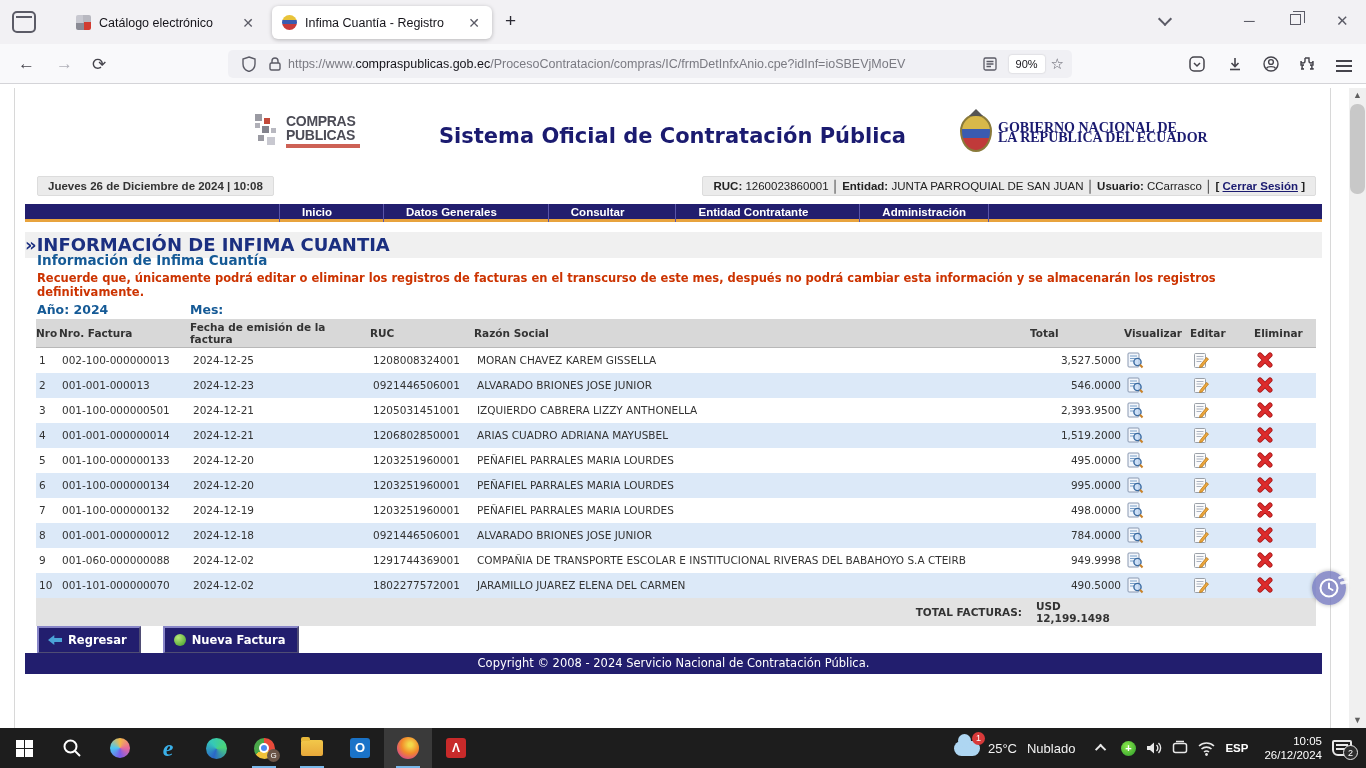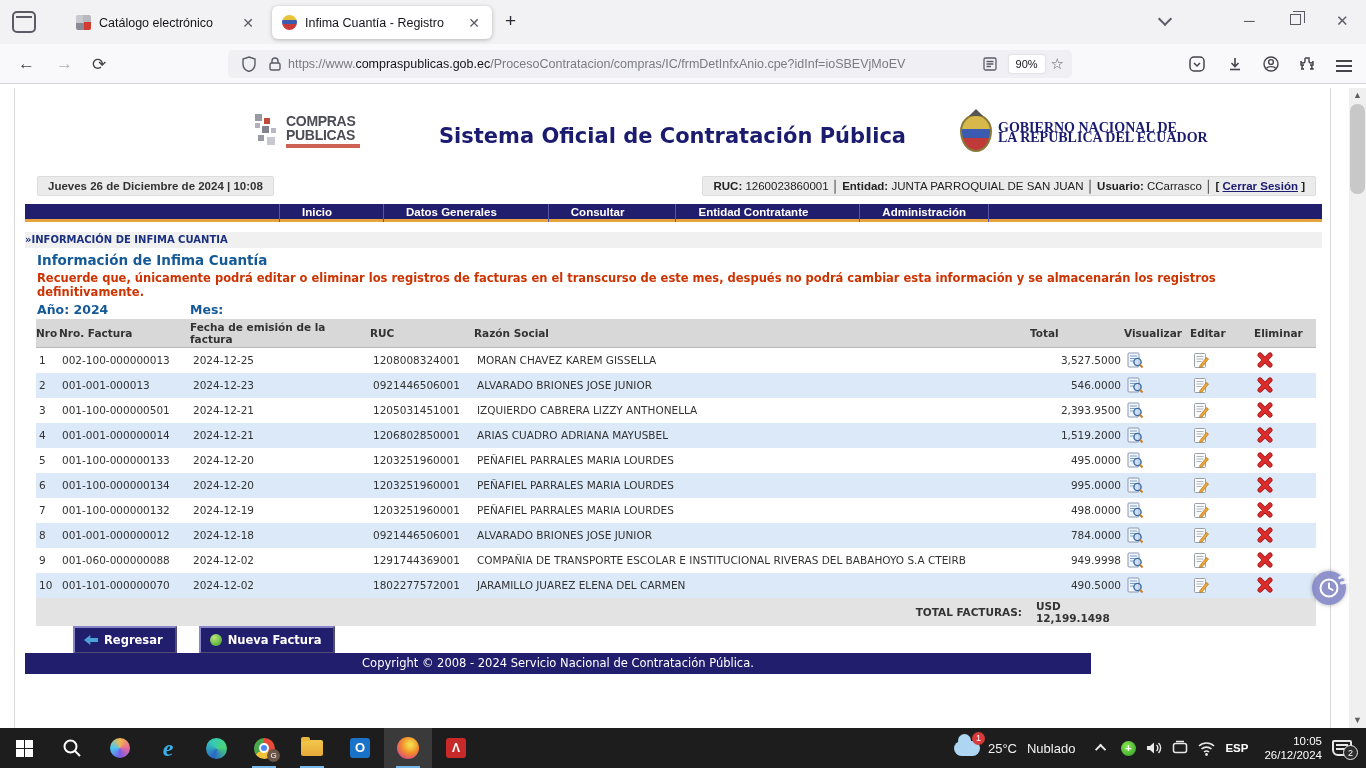--- a/index.html
+++ b/index.html
@@ -74,7 +74,7 @@
   .menu-item { color:#fff; font-size:11.5px; font-weight:bold; padding:2px 22px; border-left:1px solid #5a55a8; white-space:nowrap;margin-left:29px; }
   .menu-item:last-child { border-right:1px solid #5a55a8; }
 
-  .breadcrumb { position:absolute; left:10px; top:144px; width:1297px; background:#f0f0f0; font-size:10px; font-weight:bold; color:#1b2f80; padding:2px 0 3px 0; font-family:"DejaVu Sans",sans-serif; }
+  .breadcrumb { position:absolute; left:10px; top:144px; width:1297px; background:#f0f0f0; font-size:18px; font-weight:bold; color:#1b2f80; padding:2px 0 3px 0; font-family:"DejaVu Sans",sans-serif; }
   .breadcrumb .arrow { color:#1b2f80; }
   .section-title { position:absolute; left:22px; top:164px; font-size:13.5px; font-weight:bold; color:#155a96; font-family:"DejaVu Sans",sans-serif; }
   .warning { position:absolute; left:22px; top:183px; width:1230px; font-size:11.5px; font-weight:bold; color:#cc3300; line-height:14px; font-family:"DejaVu Sans",sans-serif; }

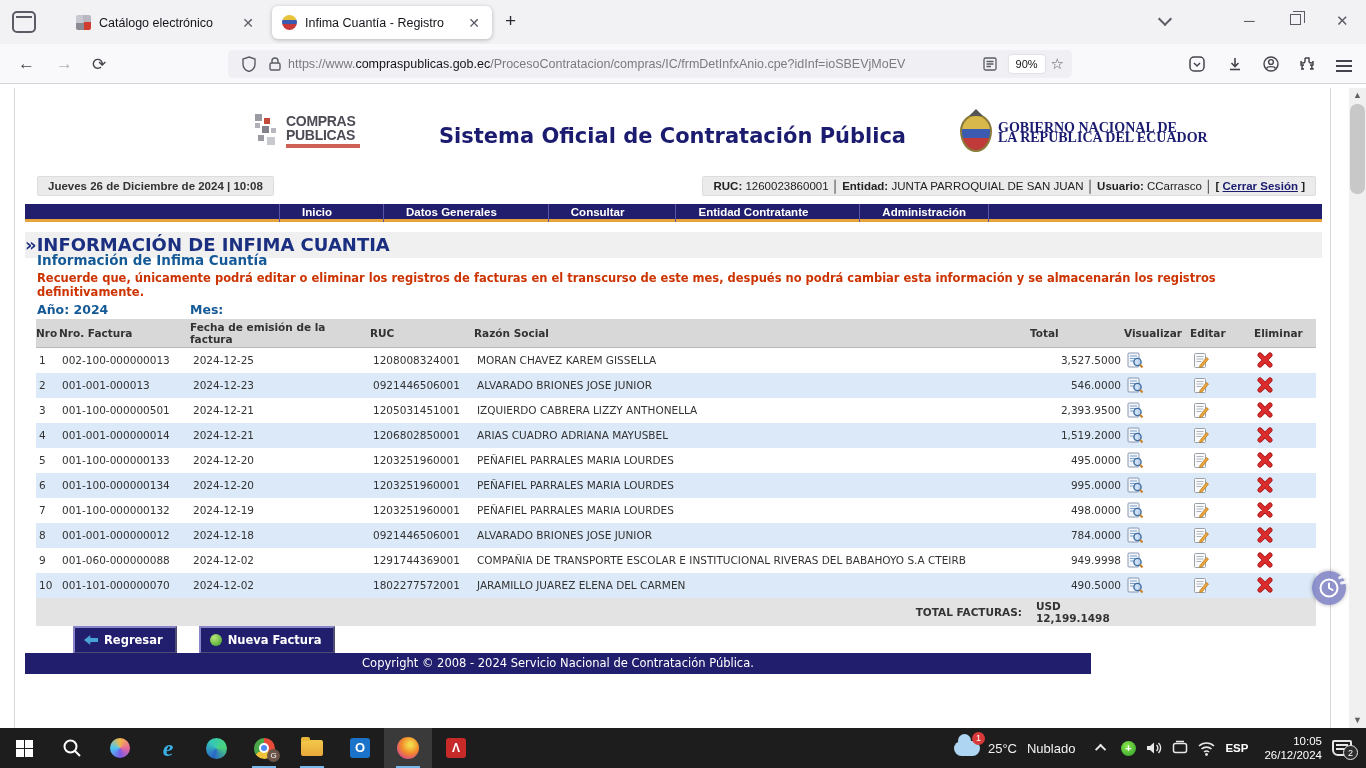--- a/index.html
+++ b/index.html
@@ -91,7 +91,7 @@
   .total-label { text-align:right; padding-right:8px !important; }
   .icon16 { width:17px; height:17px; display:inline-block; vertical-align:middle; }
 
-  .btnrow { position:absolute; left:22px; top:538px; display:flex; gap:22px;margin-left:36px; }
+  .btnrow { position:absolute; left:22px; top:538px; display:flex; gap:22px; }
   .navy-btn { background:#221e6e; color:#fff; font-size:11.5px; font-weight:bold; font-family:"DejaVu Sans",sans-serif; padding:5px 12px 5px 9px; border:2px outset #8886c8; display:flex; align-items:center; gap:6px; }
   .arrow-left { width:14px; height:10px; background:#4aa3d8; clip-path:polygon(0 50%,45% 0,45% 30%,100% 30%,100% 70%,45% 70%,45% 100%); }
   .green-dot { width:12px; height:12px; border-radius:50%; background:radial-gradient(circle at 35% 30%, #b8e878, #3a9a28); }

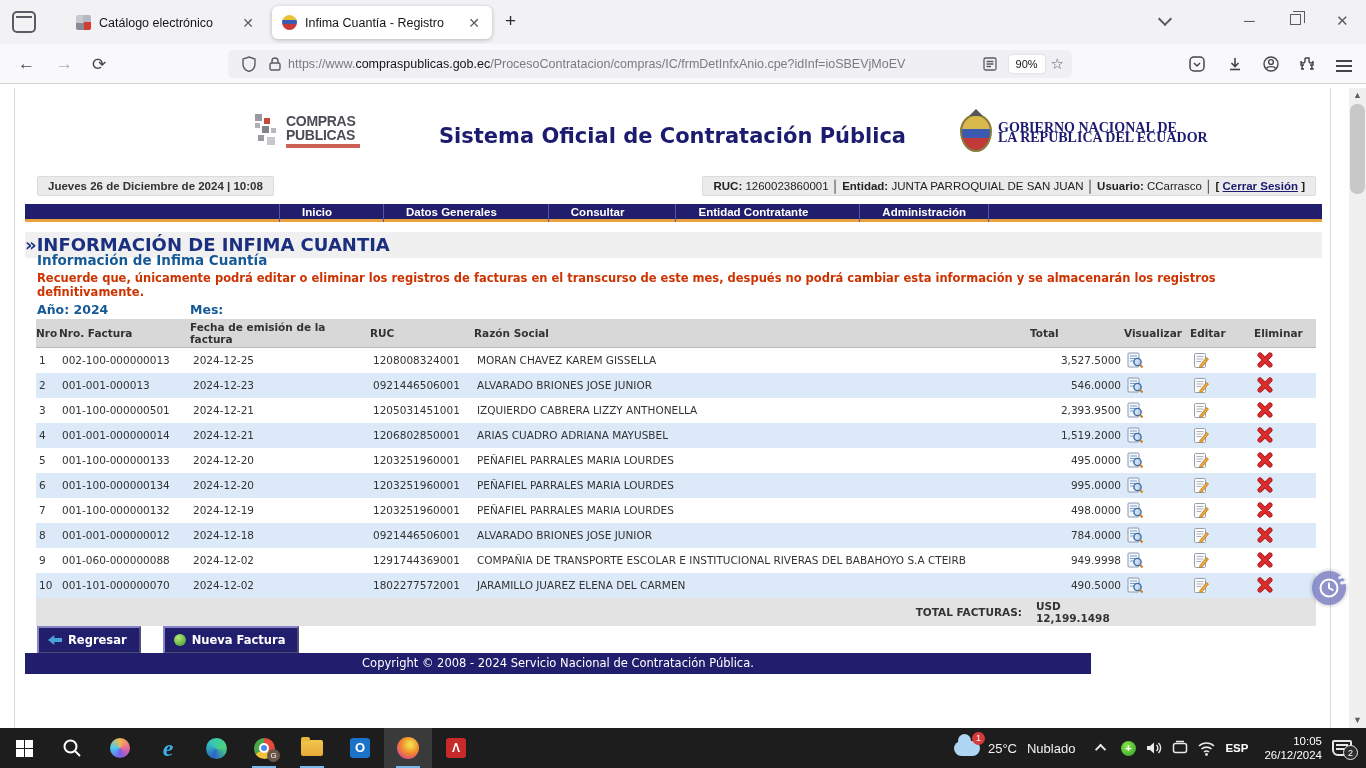--- a/index.html
+++ b/index.html
@@ -96,7 +96,7 @@
   .arrow-left { width:14px; height:10px; background:#4aa3d8; clip-path:polygon(0 50%,45% 0,45% 30%,100% 30%,100% 70%,45% 70%,45% 100%); }
   .green-dot { width:12px; height:12px; border-radius:50%; background:radial-gradient(circle at 35% 30%, #b8e878, #3a9a28); }
 
-  .copyright { position:absolute; left:10px; top:565px; width:1066px; background:#221e6e; color:#fff; text-align:center; font-size:11.5px; padding:3px 0 4px; font-family:"DejaVu Sans",sans-serif; }
+  .copyright { position:absolute; left:10px; top:565px; width:1297px; background:#221e6e; color:#fff; text-align:center; font-size:11.5px; padding:3px 0 4px; font-family:"DejaVu Sans",sans-serif; }
 
   
   .scrollbar { position:absolute; right:0; top:4px; width:17px; height:640px; background:#f0f0f0; }

